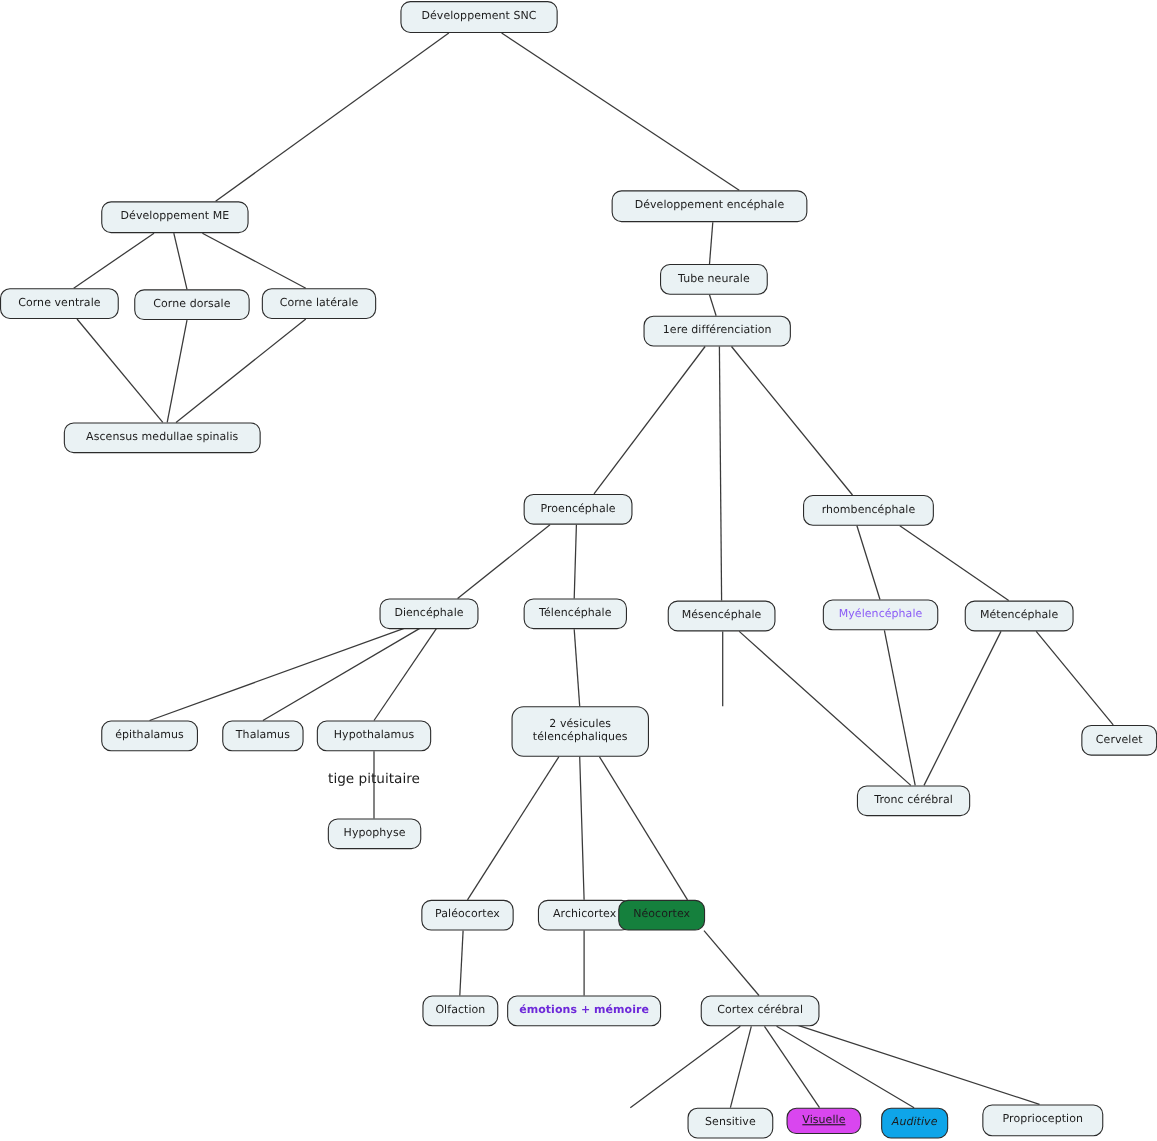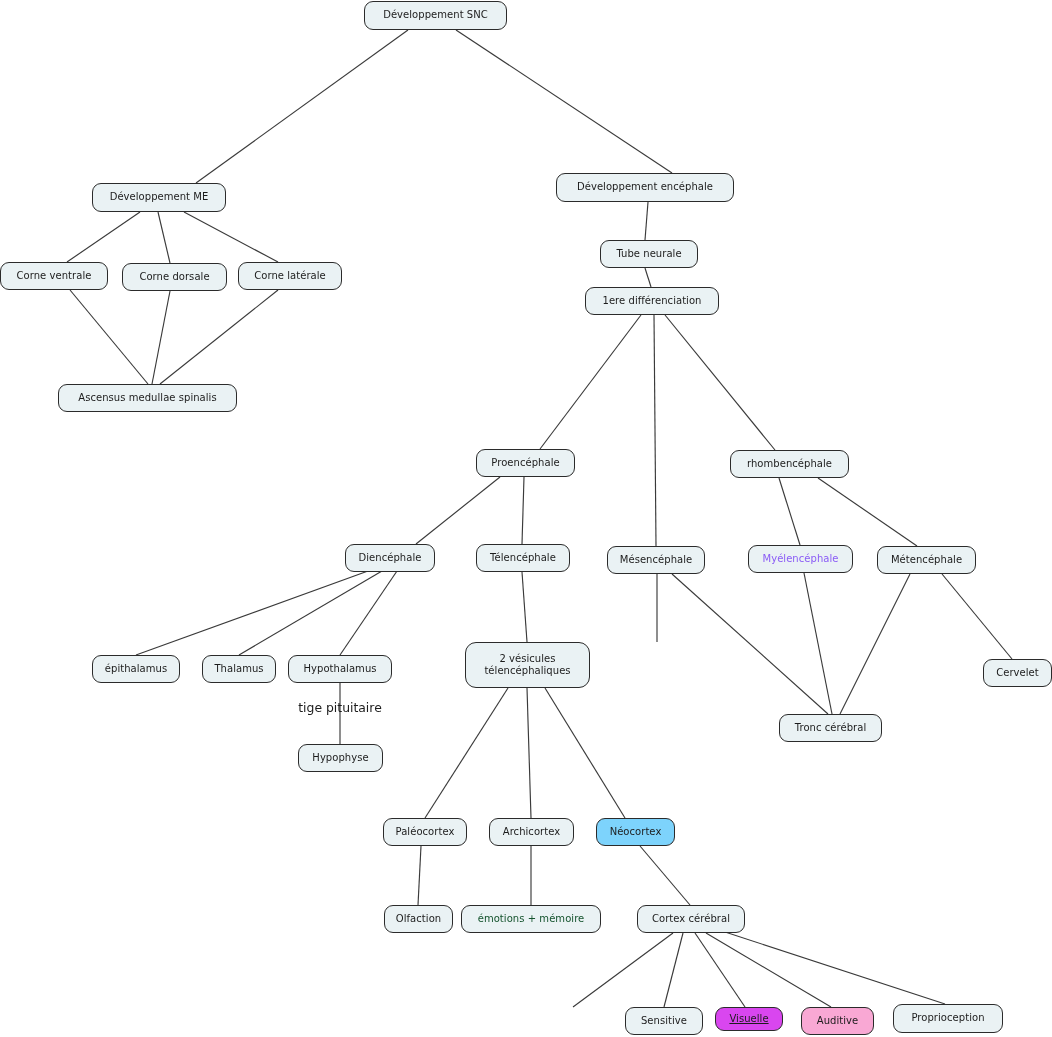--- a/index.html
+++ b/index.html
@@ -138,7 +138,7 @@
       <div class="node" style="left: 298px; top: 744px; width: 85px; height: 28px; background: rgb(234, 242, 244); border-color: rgb(43, 43, 43); color: rgb(28, 28, 28);">Hypophyse</div>
       <div class="node" style="left: 383px; top: 818px; width: 84px; height: 28px; background: rgb(234, 242, 244); border-color: rgb(43, 43, 43); color: rgb(28, 28, 28);">Paléocortex</div>
       <div class="node" style="left: 489px; top: 818px; width: 85px; height: 28px; background: rgb(234, 242, 244); border-color: rgb(43, 43, 43); color: rgb(28, 28, 28);">Archicortex</div>
-      <div class="node" style="left: 596px; top: 818px; width: 79px; height: 28px; background: #7dd3fc; border-color: rgb(43, 43, 43); color: rgb(28, 28, 28);">Néocortex</div>
+      <div class="node" style="left: 562px; top: 818px; width: 79px; height: 28px; background: #15803d; border-color: rgb(43, 43, 43); color: rgb(28, 28, 28);">Néocortex</div>
       <div class="node" style="left: 384px; top: 905px; width: 69px; height: 28px; background: rgb(234, 242, 244); border-color: rgb(43, 43, 43); color: rgb(28, 28, 28);">Olfaction</div>
       <div class="node" style="left: 461px; top: 905px; width: 140px; height: 28px; background: rgb(234, 242, 244); border-color: rgb(43, 43, 43); color: #14532d;">émotions + mémoire</div>
       <div class="node" style="left: 637px; top: 905px; width: 108px; height: 28px; background: rgb(234, 242, 244); border-color: rgb(43, 43, 43); color: rgb(28, 28, 28);">Cortex cérébral</div>

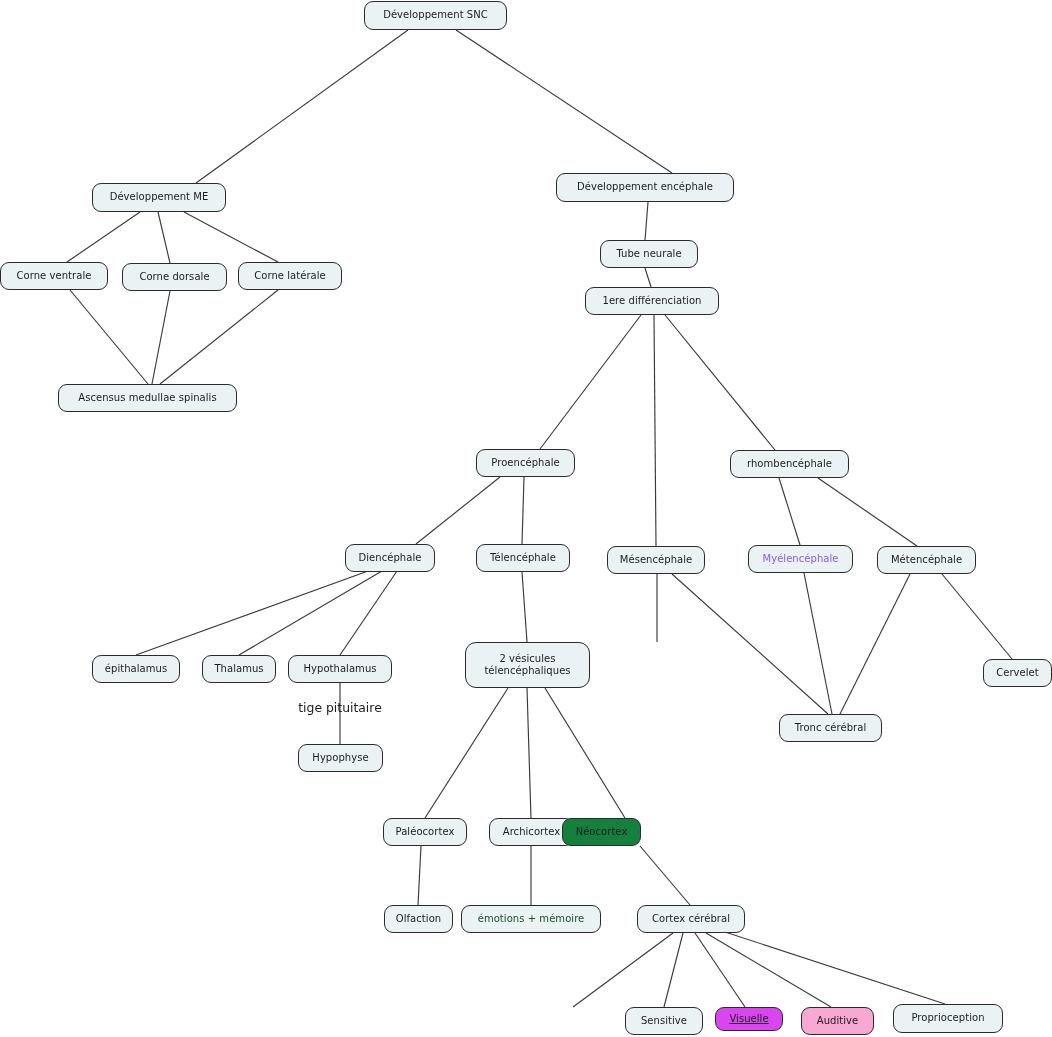--- a/index.html
+++ b/index.html
@@ -140,7 +140,7 @@
       <div class="node" style="left: 489px; top: 818px; width: 85px; height: 28px; background: rgb(234, 242, 244); border-color: rgb(43, 43, 43); color: rgb(28, 28, 28);">Archicortex</div>
       <div class="node" style="left: 562px; top: 818px; width: 79px; height: 28px; background: #15803d; border-color: rgb(43, 43, 43); color: rgb(28, 28, 28);">Néocortex</div>
       <div class="node" style="left: 384px; top: 905px; width: 69px; height: 28px; background: rgb(234, 242, 244); border-color: rgb(43, 43, 43); color: rgb(28, 28, 28);">Olfaction</div>
-      <div class="node" style="left: 461px; top: 905px; width: 140px; height: 28px; background: rgb(234, 242, 244); border-color: rgb(43, 43, 43); color: #14532d;">émotions + mémoire</div>
+      <div class="node" style="left: 461px; top: 905px; width: 140px; height: 28px; background: rgb(234, 242, 244); border-color: rgb(43, 43, 43); color: #6d28d9; font-weight: bold;">émotions + mémoire</div>
       <div class="node" style="left: 637px; top: 905px; width: 108px; height: 28px; background: rgb(234, 242, 244); border-color: rgb(43, 43, 43); color: rgb(28, 28, 28);">Cortex cérébral</div>
       <div class="node" style="left: 541px; top: 1060px; width: 64px; height: 28px; background: #737373; border-color: rgb(43, 43, 43); color: rgb(28, 28, 28);">Motrice</div>
       <div class="node" style="left: 625px; top: 1007px; width: 78px; height: 28px; background: rgb(234, 242, 244); border-color: rgb(43, 43, 43); color: rgb(28, 28, 28);">Sensitive</div>

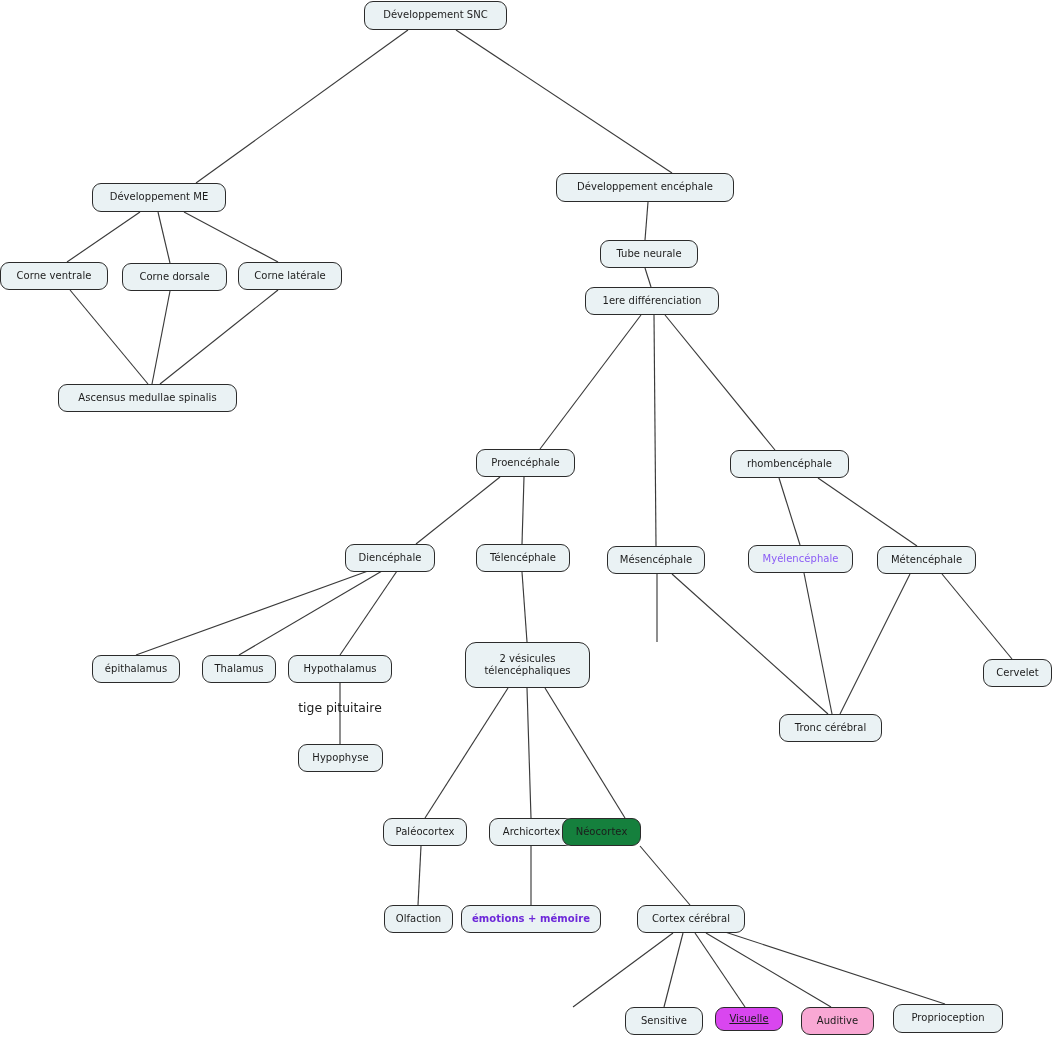--- a/index.html
+++ b/index.html
@@ -145,7 +145,7 @@
       <div class="node" style="left: 541px; top: 1060px; width: 64px; height: 28px; background: #737373; border-color: rgb(43, 43, 43); color: rgb(28, 28, 28);">Motrice</div>
       <div class="node" style="left: 625px; top: 1007px; width: 78px; height: 28px; background: rgb(234, 242, 244); border-color: rgb(43, 43, 43); color: rgb(28, 28, 28);">Sensitive</div>
       <div class="node" style="left: 715px; top: 1007px; width: 68px; height: 24px; background: #d946ef; border-color: rgb(43, 43, 43); color: rgb(28, 28, 28); text-decoration: underline;">Visuelle</div>
-      <div class="node" style="left: 801px; top: 1007px; width: 73px; height: 28px; background: #f9a8d4; border-color: rgb(43, 43, 43); color: rgb(28, 28, 28);">Auditive</div>
+      <div class="node" style="left: 801px; top: 1007px; width: 61px; height: 28px; background: #0ea5e9; border-color: rgb(43, 43, 43); color: rgb(28, 28, 28); font-style: italic;">Auditive</div>
       <div class="node" style="left: 893px; top: 1004px; width: 110px; height: 29px; background: rgb(234, 242, 244); border-color: rgb(43, 43, 43); color: rgb(28, 28, 28); text-align: center;">Proprioception</div>
       <div class="edge-label" style="left: 294px; top: 700px; width: 92px; color: rgb(28, 28, 28);">tige pituitaire</div>
     </div>

